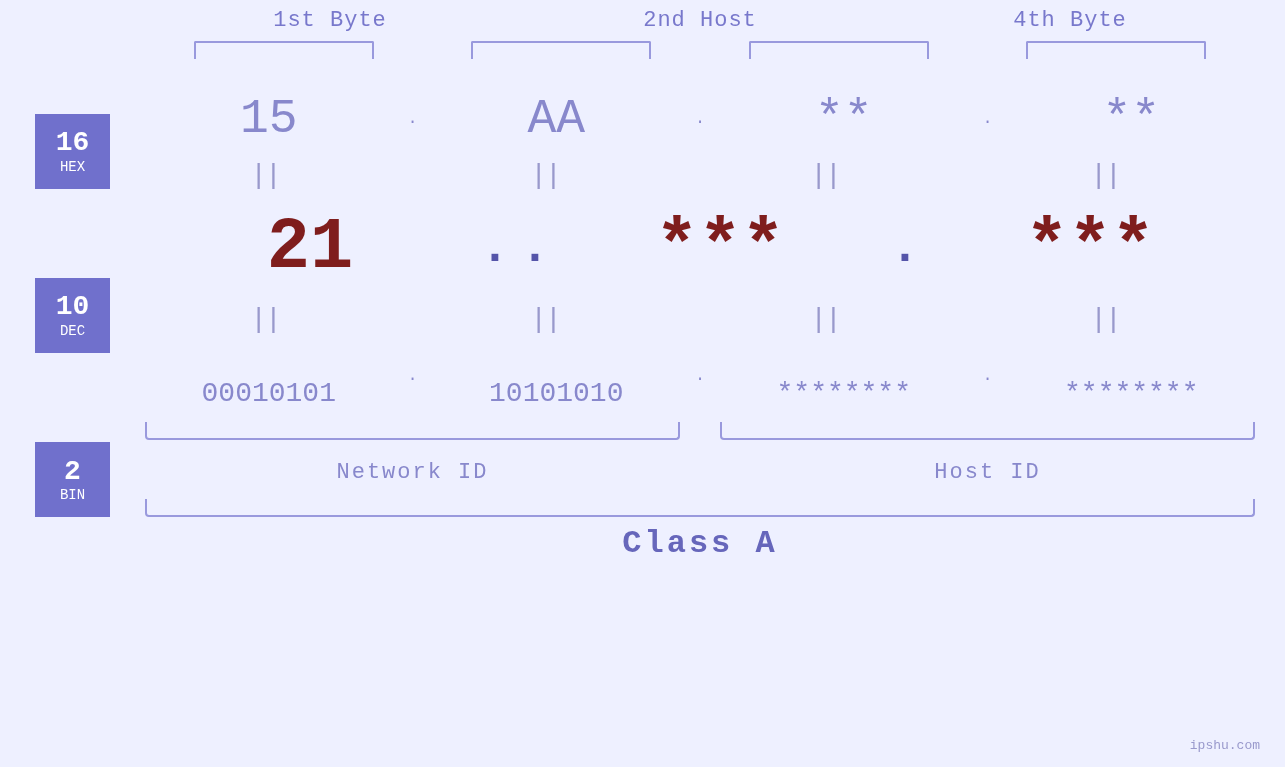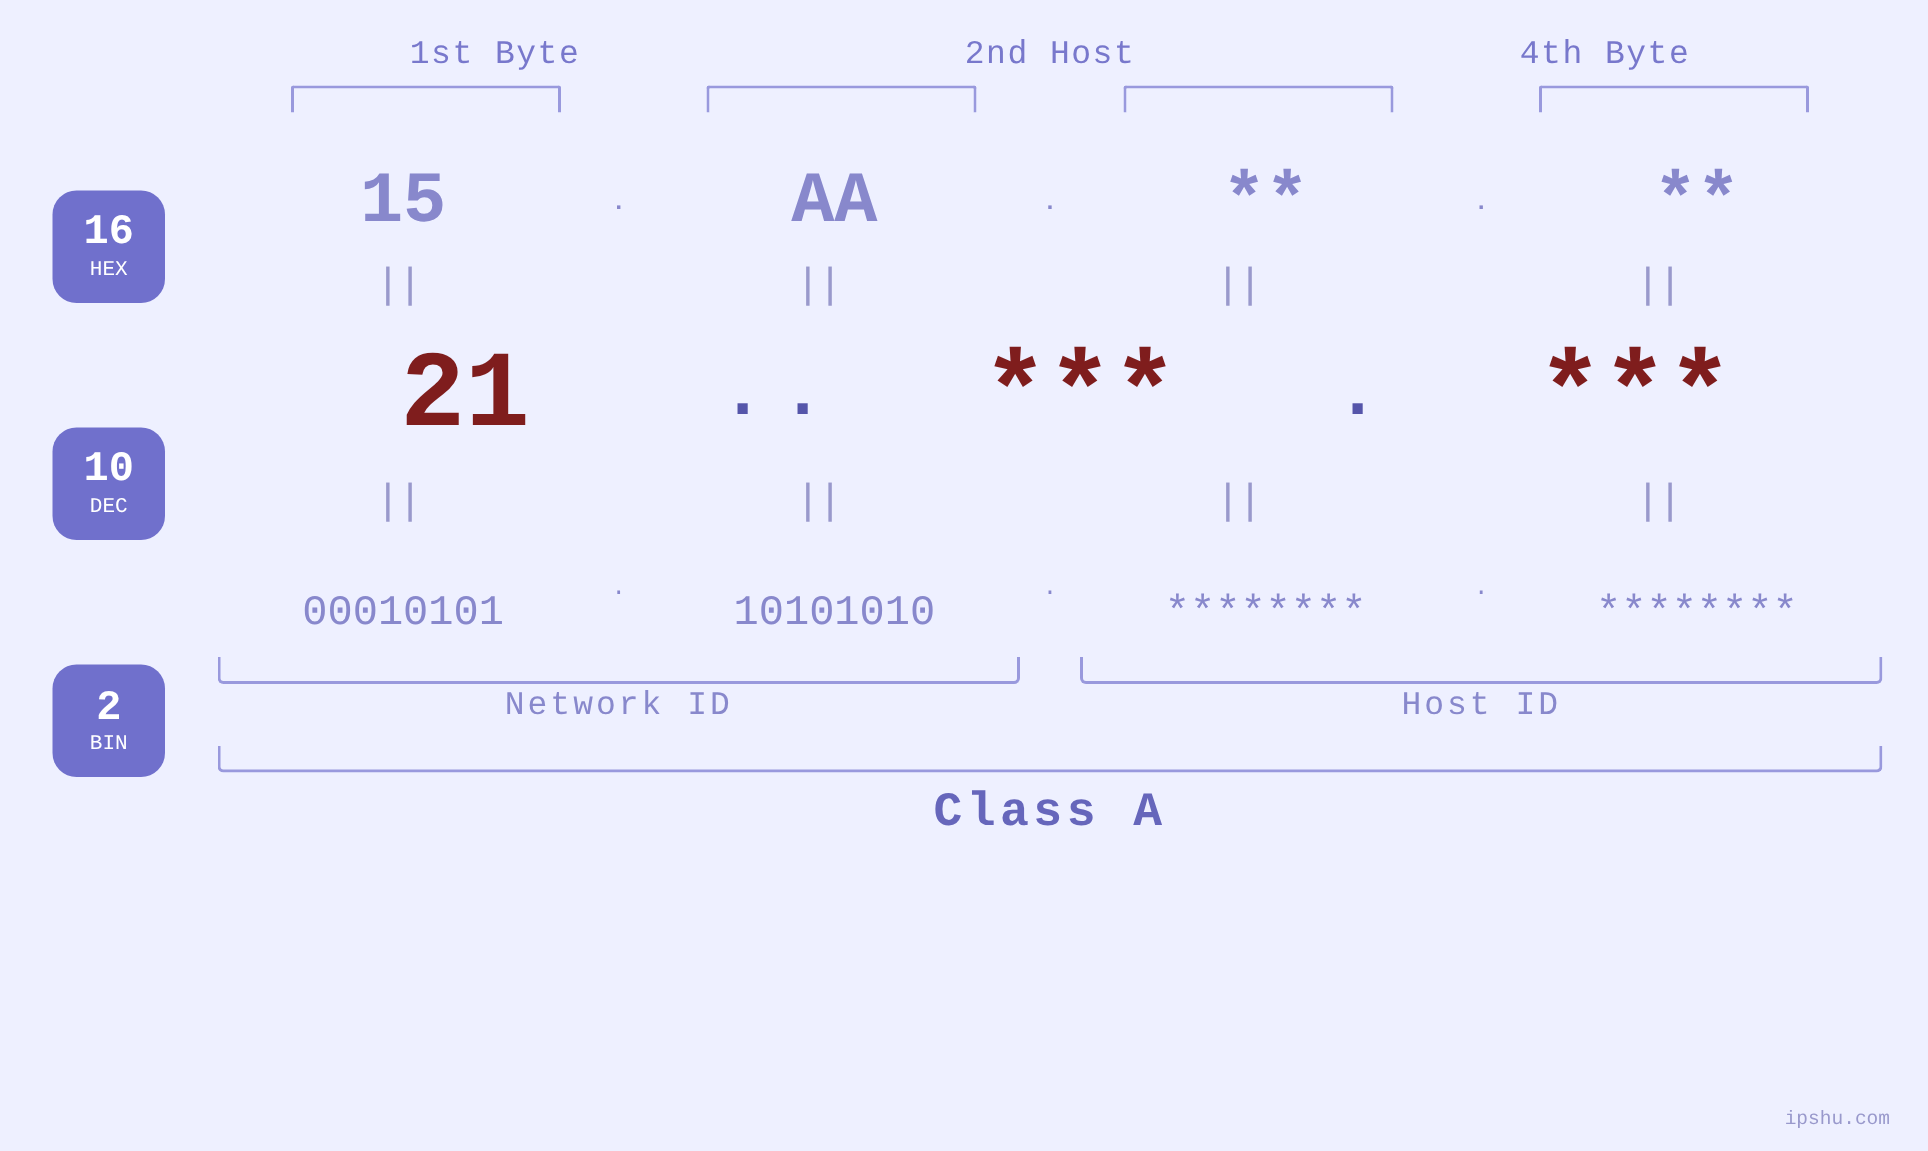--- a/index.html
+++ b/index.html
@@ -24,7 +24,7 @@
       display: flex;
       justify-content: flex-end;
       padding-left: 145px;
-      padding-top: 24px;
+      padding-top: 8px;
       padding-right: 30px;
     }
 

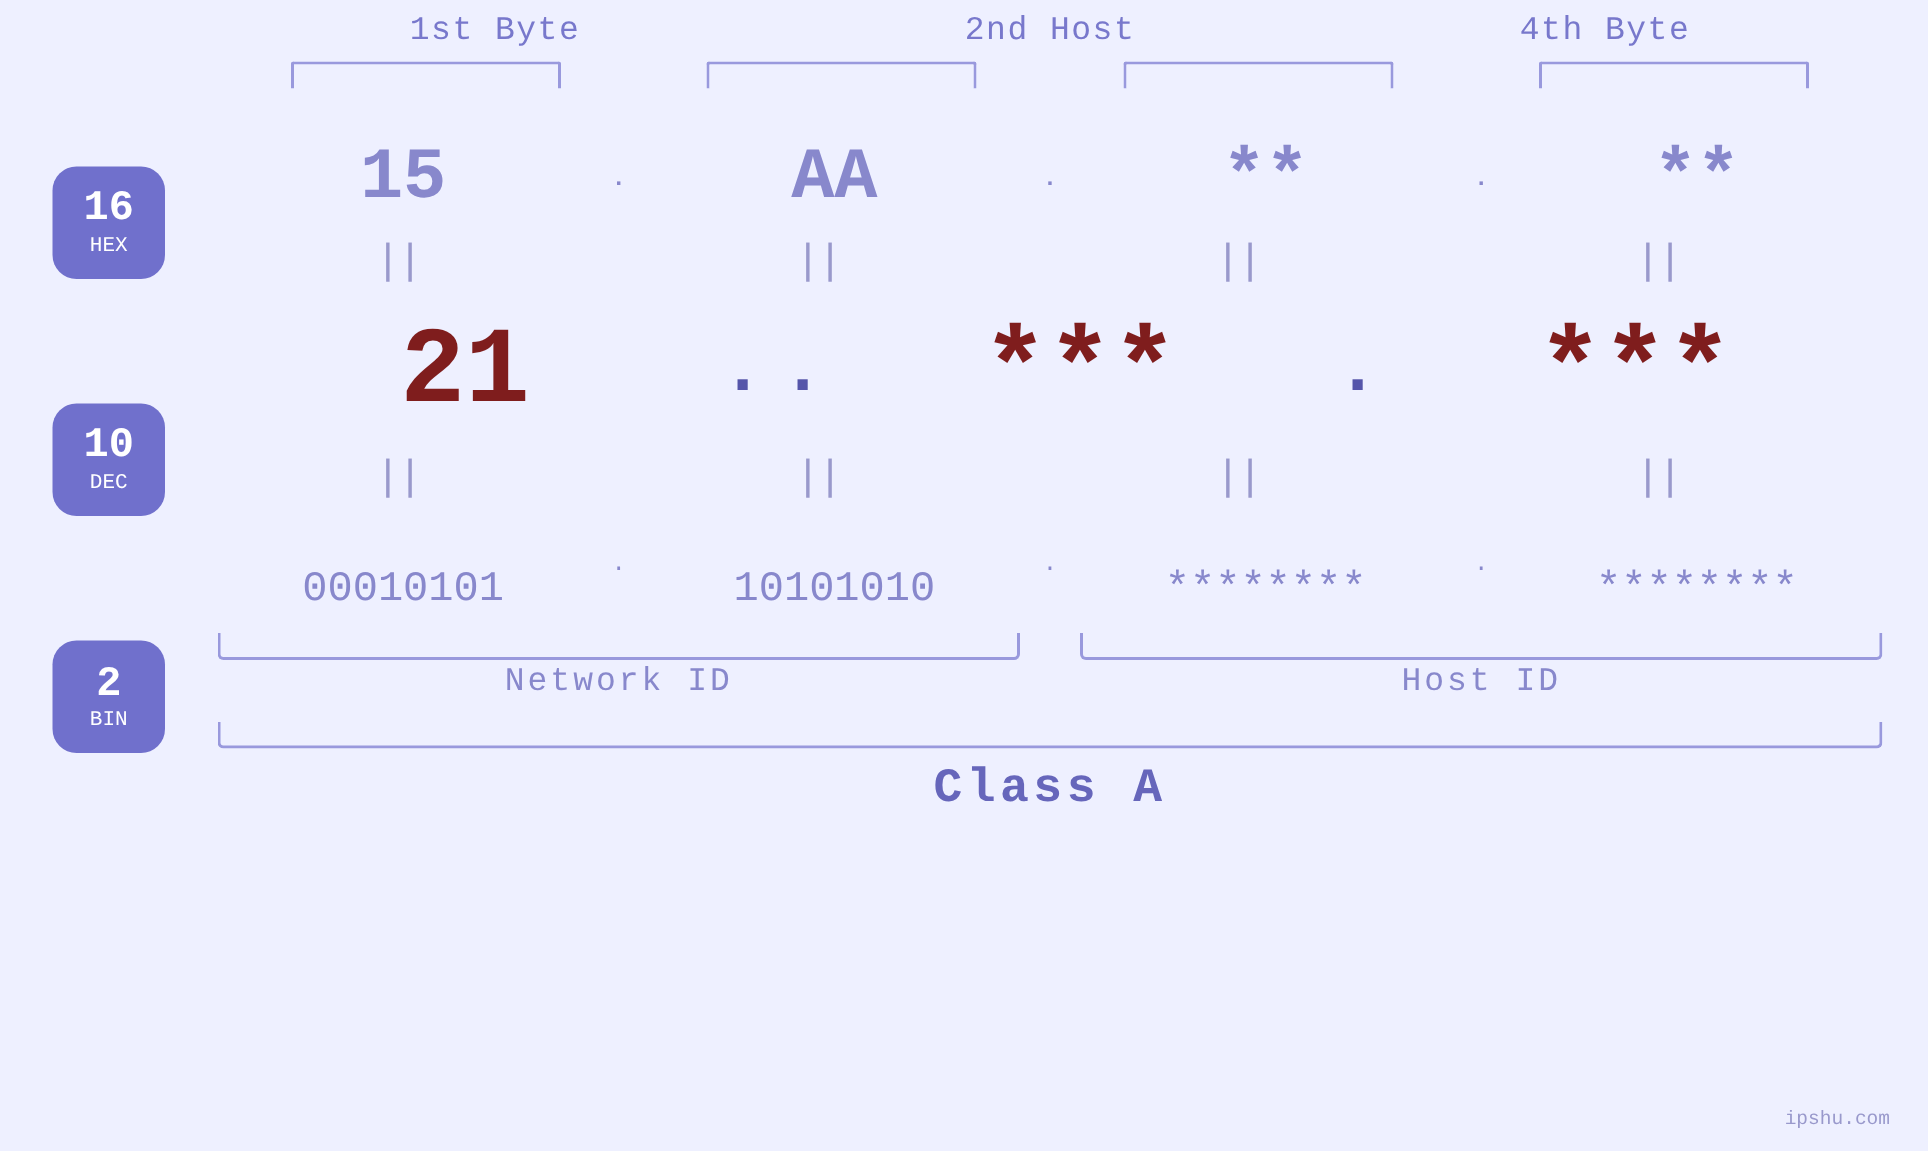--- a/index.html
+++ b/index.html
@@ -80,7 +80,7 @@
       width: 75px;
       height: 75px;
       background: #7070cc;
-      border-radius: 16px;
+      border-radius: 0;
       display: flex;
       flex-direction: column;
       align-items: center;

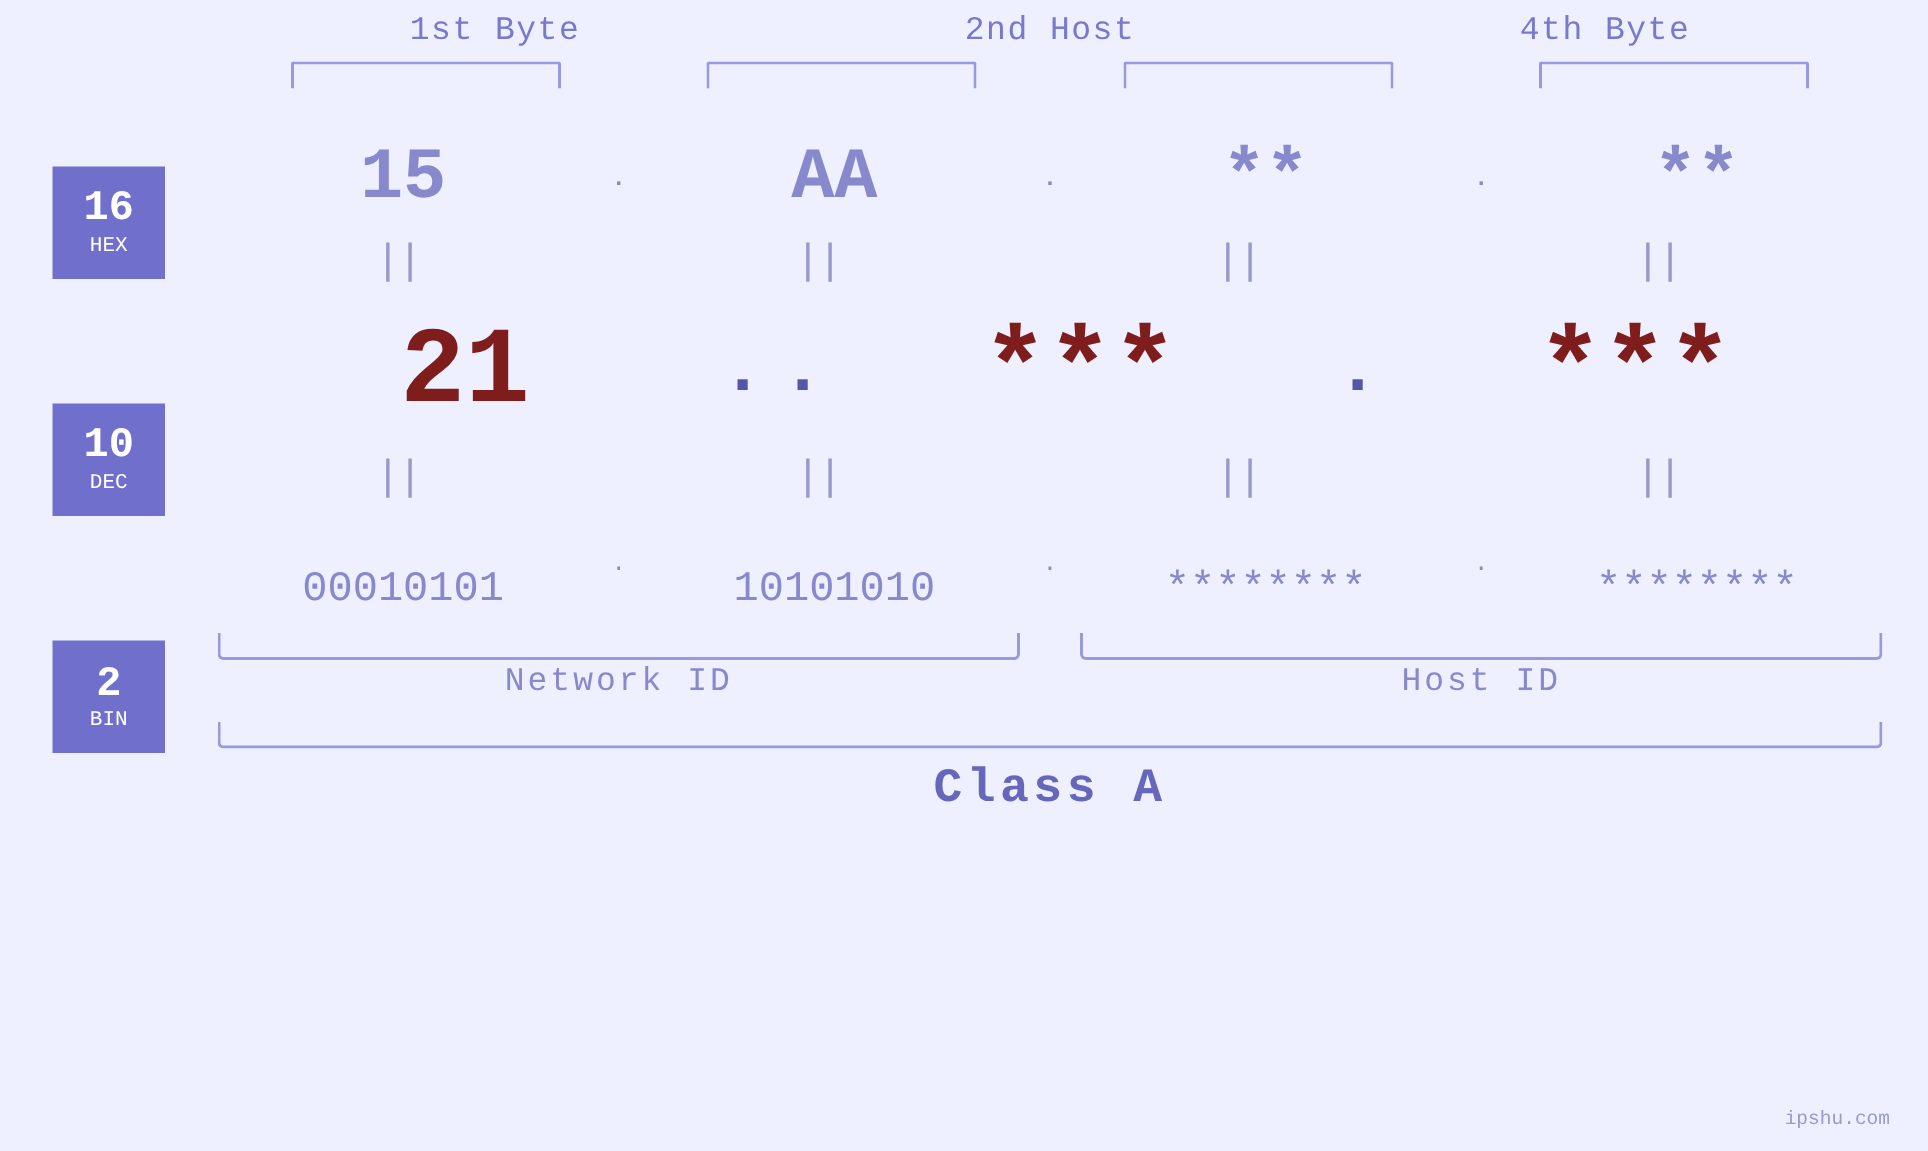--- a/index.html
+++ b/index.html
@@ -171,7 +171,7 @@
     }
 
     
-    .hex-row { height: 80px; margin-top: 10px; font-weight: bold; }
+    .hex-row { height: 80px; margin-top: 10px; }
     .dec-row { height: 110px; }
     .bin-row { height: 80px; }
 

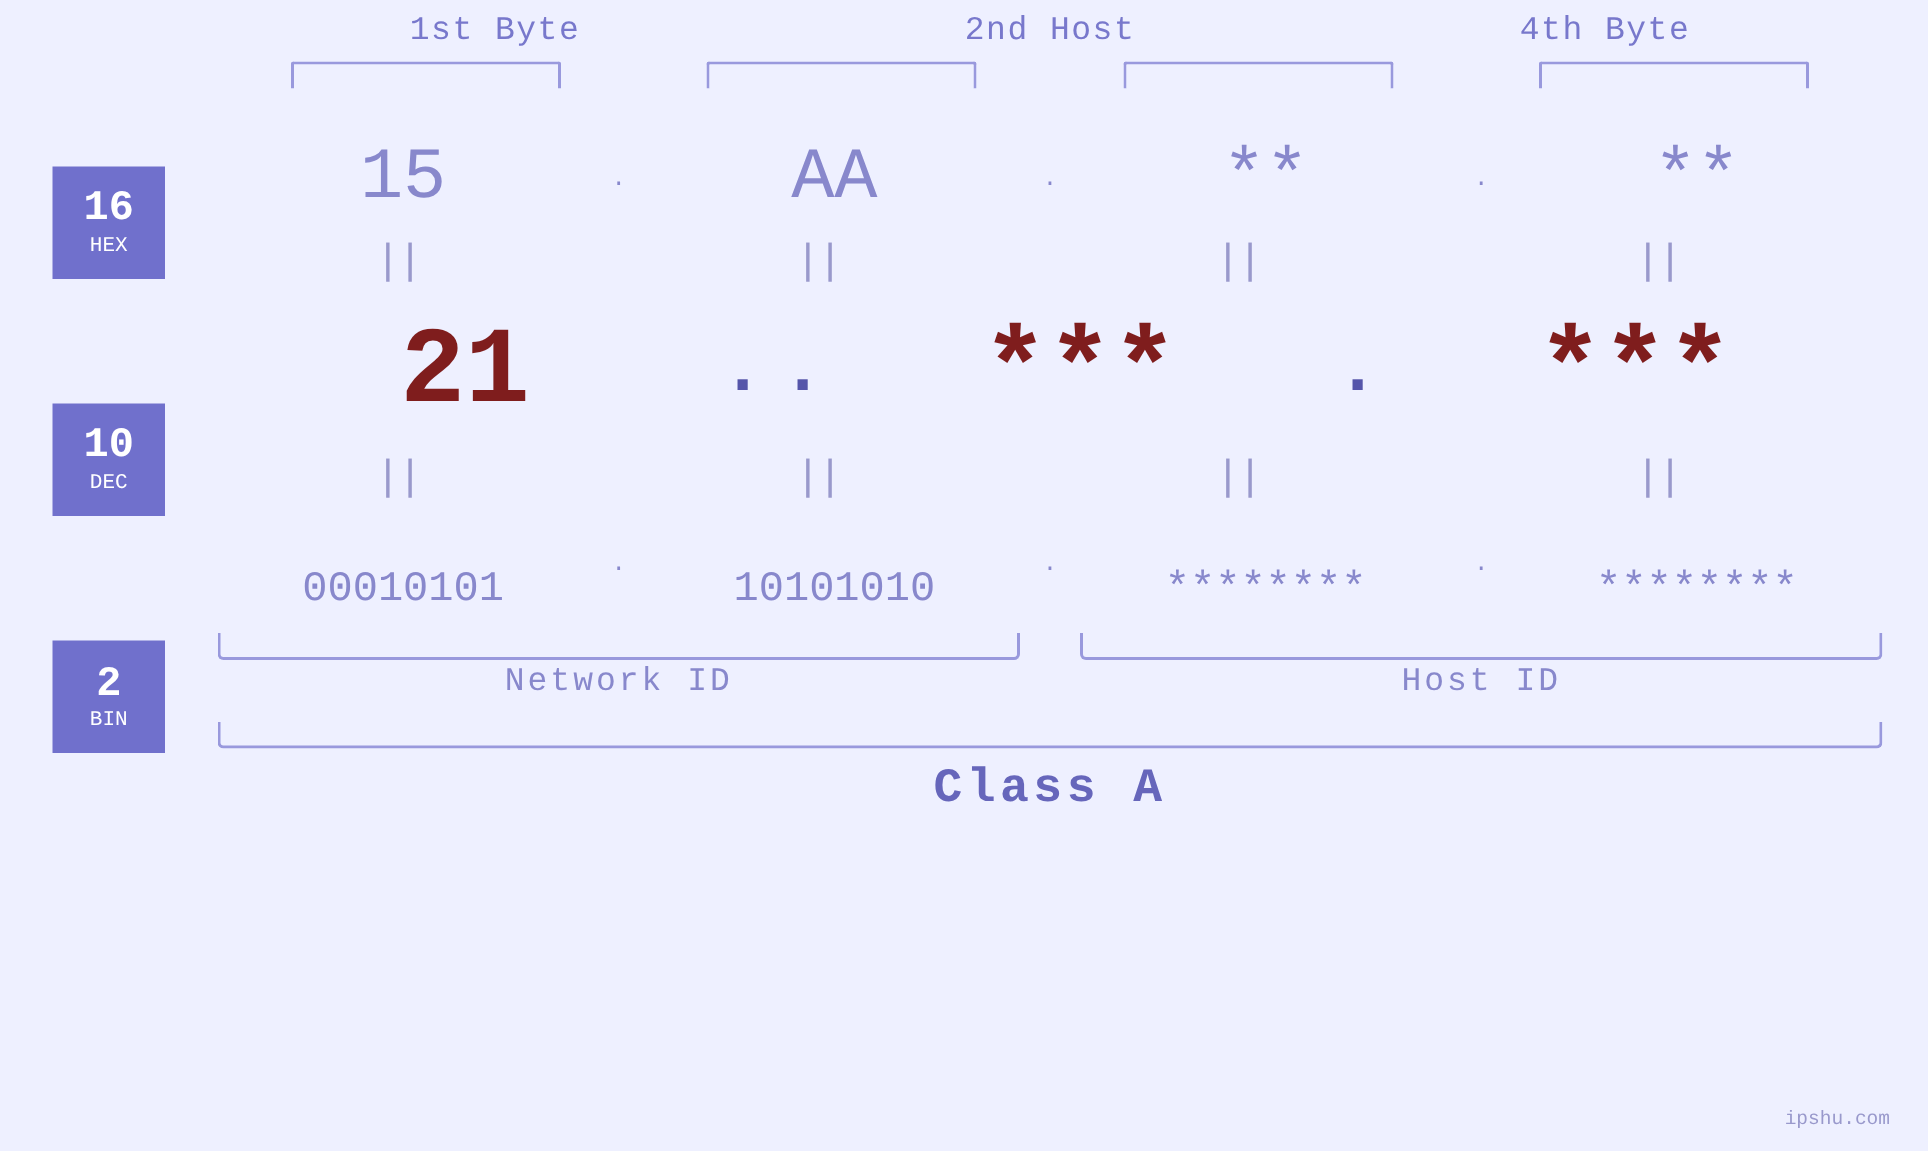--- a/index.html
+++ b/index.html
@@ -345,7 +345,7 @@
         <div style="flex:1; border: 2px solid #9999dd; border-top: none; border-radius: 0 0 4px 4px; height:18px;"></div>
       </div>
 
-      <div style="display:flex; margin-top:2px;">
+      <div style="display:flex; margin-top:20px;">
         <div style="flex:0 0 calc(50% - 20px); text-align:center; color:#8888cc; font-size:22px; font-family:'Courier New',Courier,monospace; letter-spacing:2px;">Network ID</div>
         <div style="flex:0 0 40px;"></div>
         <div style="flex:1; text-align:center; color:#8888cc; font-size:22px; font-family:'Courier New',Courier,monospace; letter-spacing:2px;">Host ID</div>

